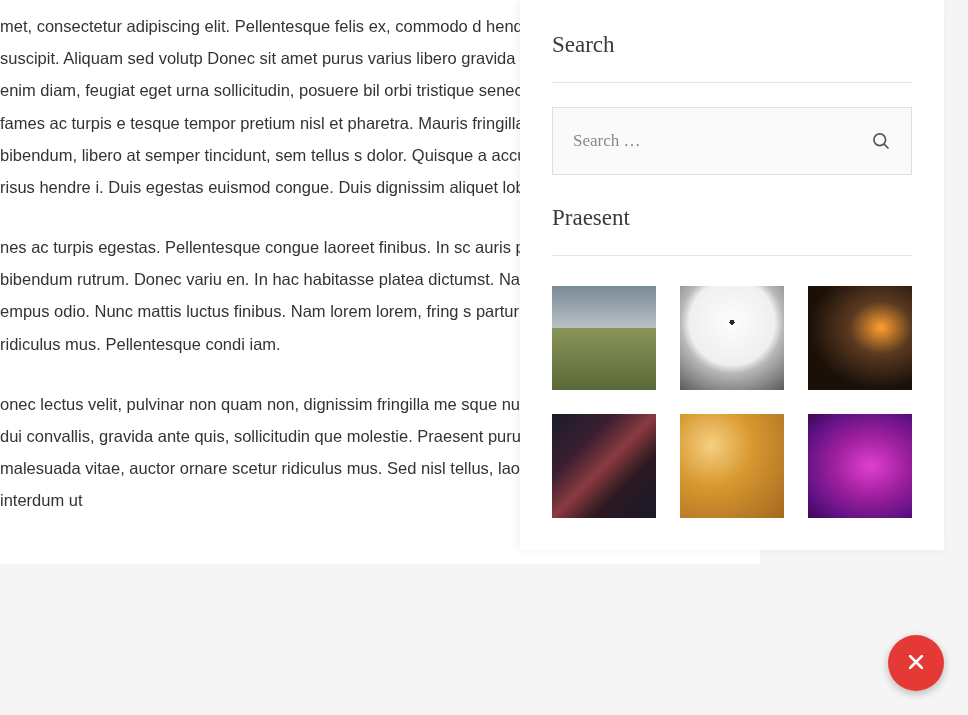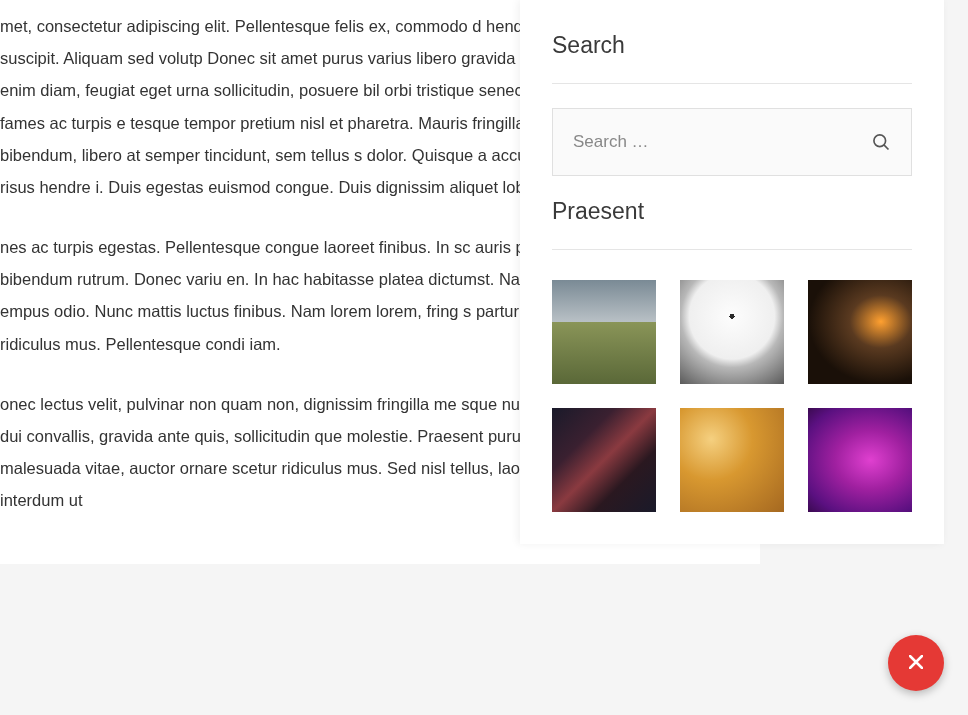--- a/index.html
+++ b/index.html
@@ -32,6 +32,7 @@
       padding: 32px;
       box-shadow: -2px 0 8px rgba(0,0,0,0.06);
       z-index: 10;
+      font-family: Liberation Serif, serif;
     }
     .sidebar-title {
       font-size: 23px;

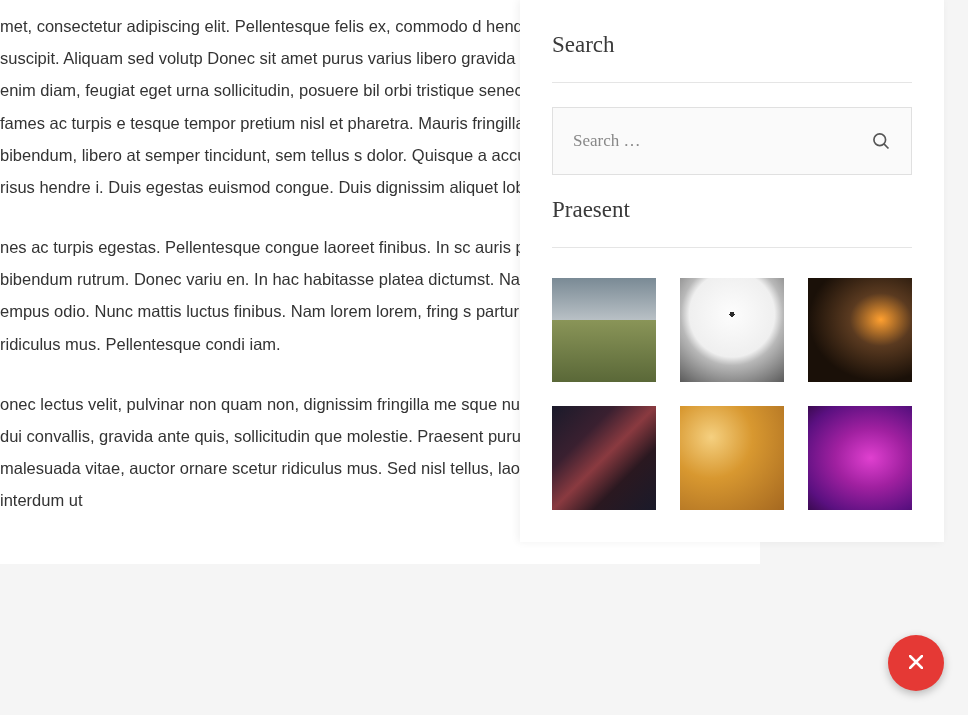--- a/index.html
+++ b/index.html
@@ -50,7 +50,7 @@
       height: 68px;
       border: 1px solid #e0e0e0;
       background: #fafafa;
-      margin-bottom: 22px;
+      margin-bottom: 30px;
     }
     .search-input {
       width: 100%;

